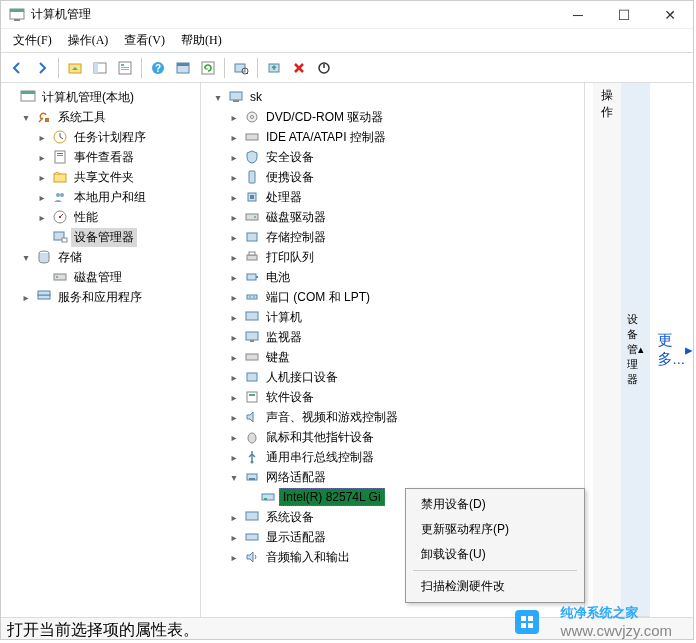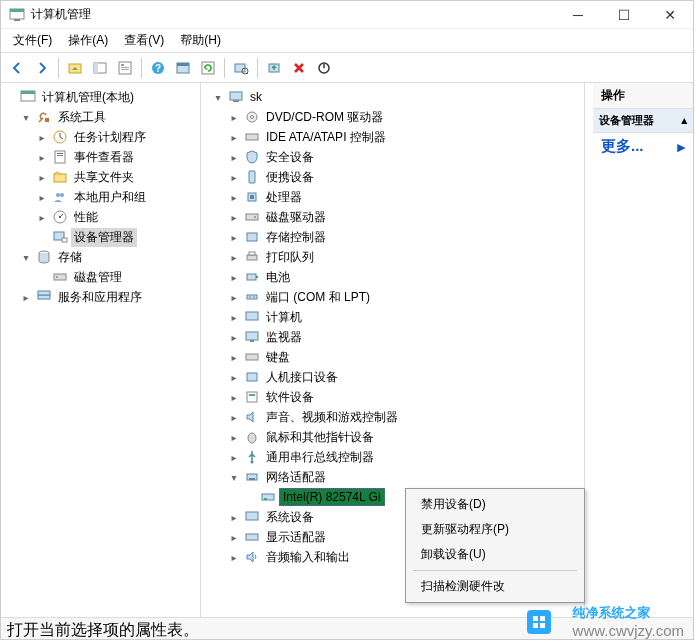--- a/index.html
+++ b/index.html
@@ -13,7 +13,7 @@
 .winbtn { width: 46px; display: flex; align-items: center; justify-content: center; font-size: 14px; color: #333; }
 
 .menubar { height: 24px; display: flex; align-items: center; padding-left: 4px; border-bottom: 1px solid #ddd; }
-.menuitem { padding: 2px 8px; }
+.menuitem { padding: 2px 8px; font-family: Liberation Serif, serif; }
 
 .toolbar { height: 30px; display: flex; align-items: center; padding: 2px 4px; border-bottom: 1px solid #ddd; gap: 1px; }
 .tbtn { width: 24px; height: 24px; display: flex; align-items: center; justify-content: center; border: 1px solid transparent; }

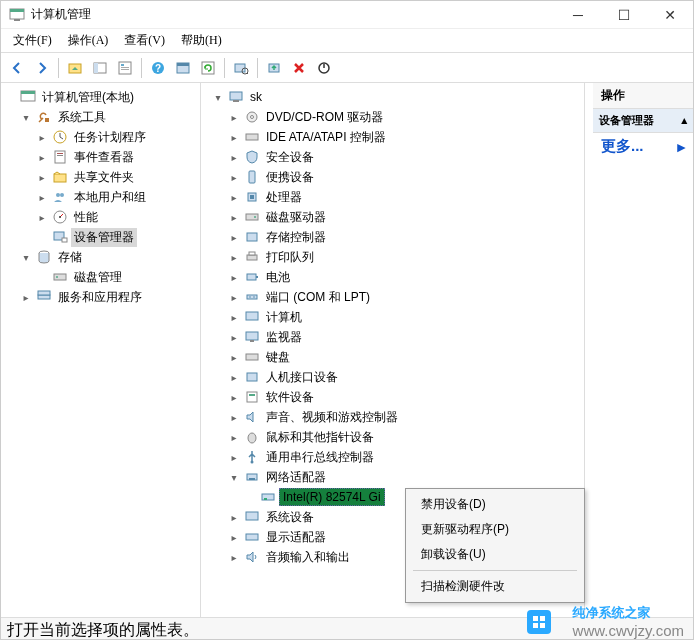--- a/index.html
+++ b/index.html
@@ -22,7 +22,7 @@
 .body { flex: 1; display: flex; overflow: hidden; gap: 8px; }
 .leftpane { width: 200px; border-right: 1px solid #ddd; padding: 4px 2px; overflow: auto; }
 .midpane { flex: 1; border-right: 1px solid #ddd; padding: 4px 2px; overflow: auto; position: relative; }
-.rightpane { width: 100px; display: flex; flex-direction: column; font-weight: bold; }
+.rightpane { width: 100px; display: flex; flex-direction: row; }
 .rp-header { background: #f7f7f7; border-bottom: 1px solid #ddd; padding: 4px 8px; font-size: 12px; }
 .rp-sel { background: #e6eef7; border-bottom: 1px solid #ddd; padding: 4px 6px; display: flex; justify-content: space-between; align-items: center; font-size: 11px; }
 .rp-more { padding: 4px 8px; display: flex; justify-content: space-between; align-items: center; font-size: 15px; color: #15c; }

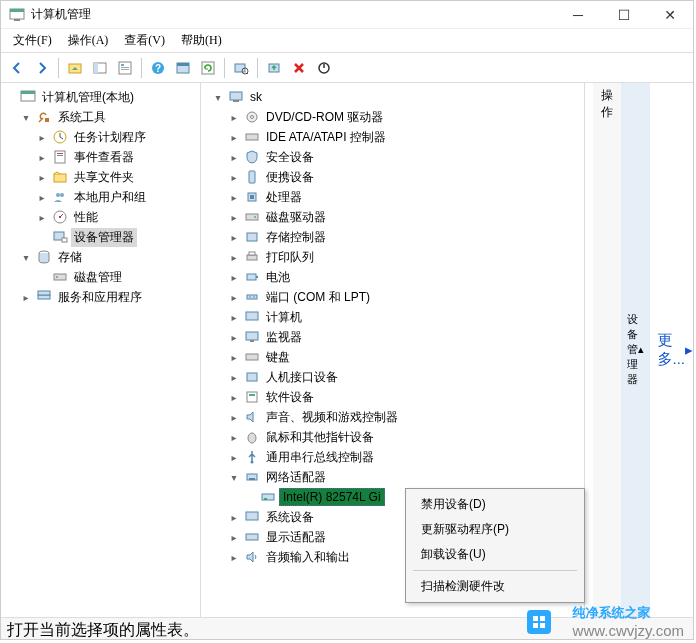--- a/index.html
+++ b/index.html
@@ -43,7 +43,7 @@
 
 .statusbar { height: 22px; border-top: 1px solid #ddd; padding: 2px 6px; font-size: 16px; background: #f7f7f7; }
 
-.watermark { position: absolute; right: 12px; bottom: 4px; display: flex; align-items: center; gap: 22px; z-index: 200; }
+.watermark { position: absolute; right: 24px; bottom: 4px; display: flex; align-items: center; gap: 22px; z-index: 200; }
 .wm-badge { width: 24px; height: 24px; background: #2aa9ff; border-radius: 4px; display: flex; align-items: center; justify-content: center; }
 .wm-text { font-size: 13px; font-weight: bold; color: #2aa9ff; }
 .wm-sub { font-size: 15px; color: #888; }

